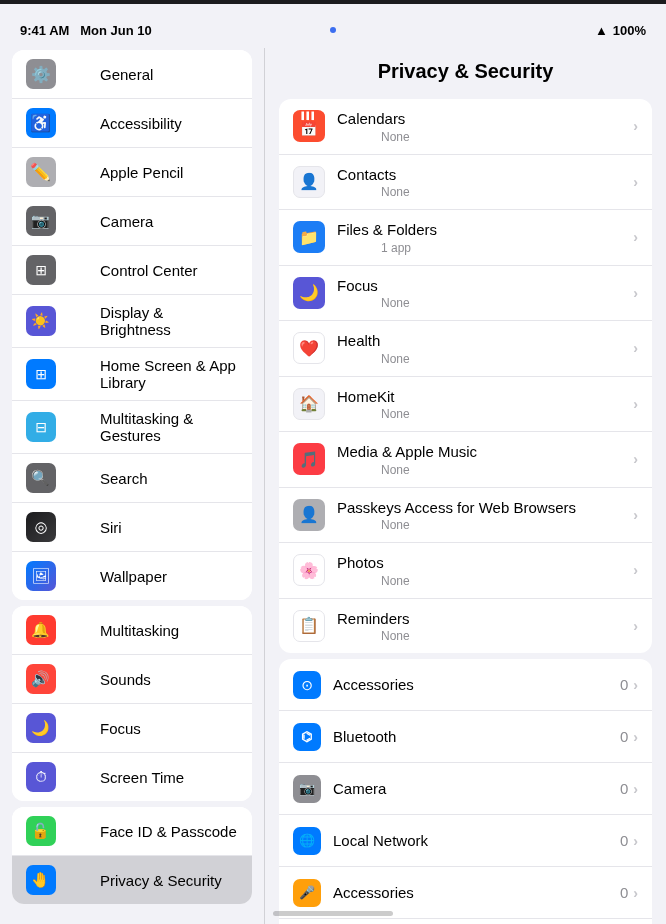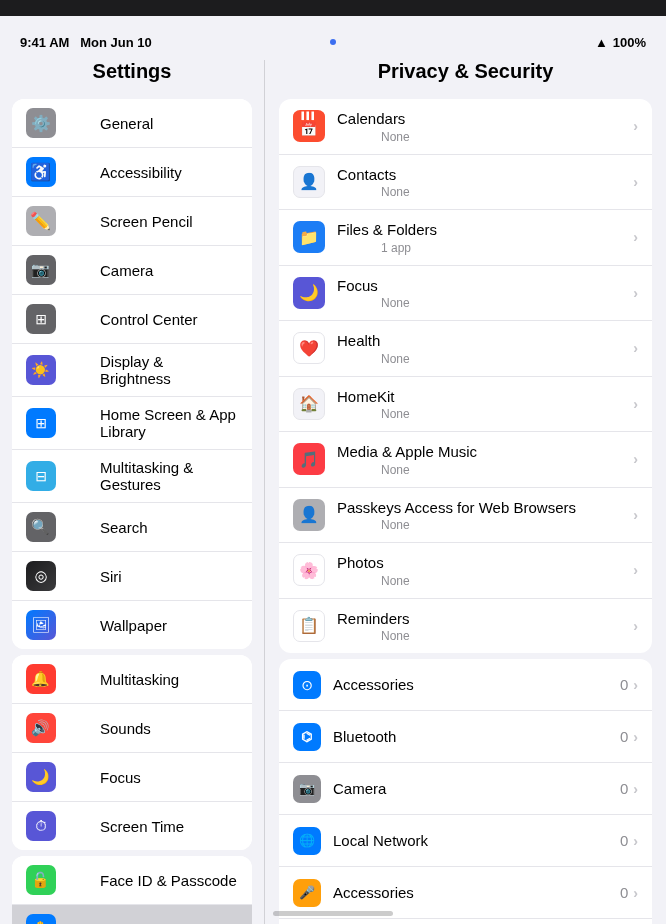--- a/index.html
+++ b/index.html
@@ -15,7 +15,7 @@
     
     .status-bar {
       position: absolute;
-      top: 16px; left: 0; right: 0;
+      top: 4px; left: 0; right: 0;
       height: 44px;
       background: #f2f2f7;
       display: flex;

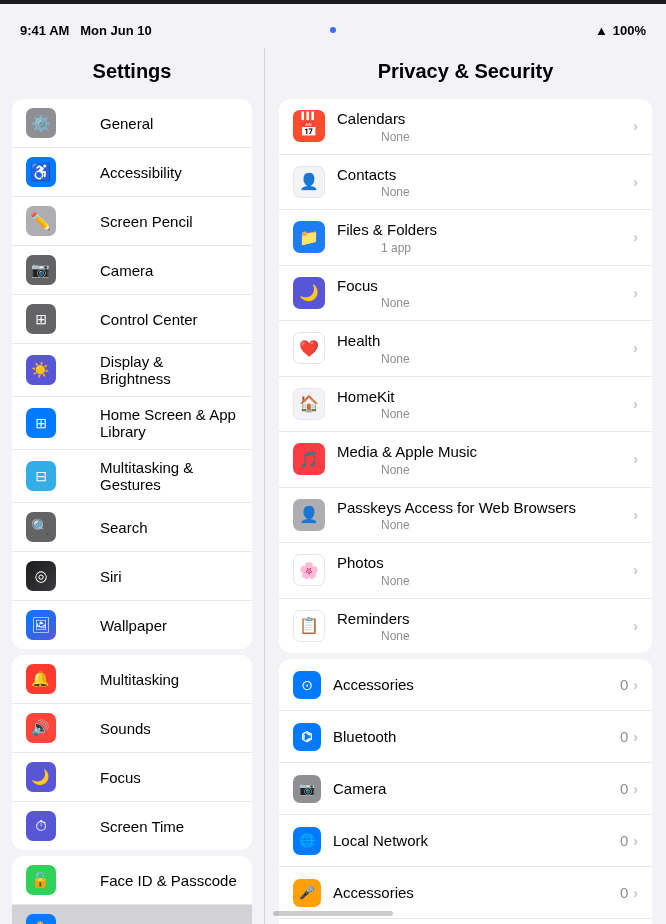--- a/index.html
+++ b/index.html
@@ -208,7 +208,6 @@
 <div class="main-layout">
 
   <div class="sidebar">
-    <div class="sidebar-title">Settings</div>
 
     <div class="sidebar-section">
       <div class="sidebar-item">

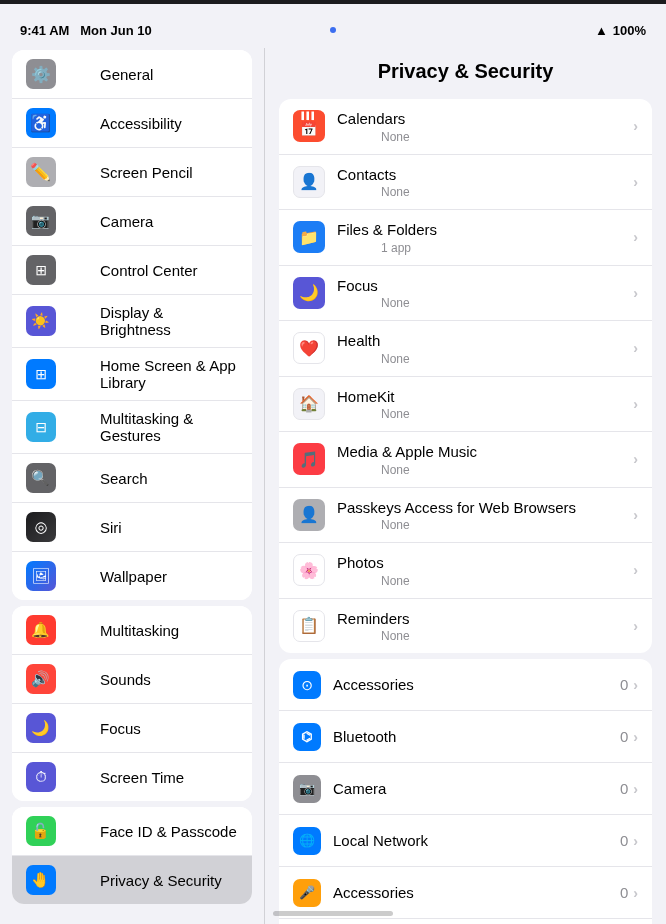--- a/index.html
+++ b/index.html
@@ -220,7 +220,7 @@
       </div>
       <div class="sidebar-item">
         <div class="sidebar-icon" style="background:#aeaeb2; color:white; font-size:17px;">✏️</div>
-        <span class="sidebar-label">Screen Pencil</span>
+        <span class="sidebar-label">Apple Pencil</span>
       </div>
       <div class="sidebar-item">
         <div class="sidebar-icon" style="background:#636366; color:white; font-size:15px;">📷</div>

